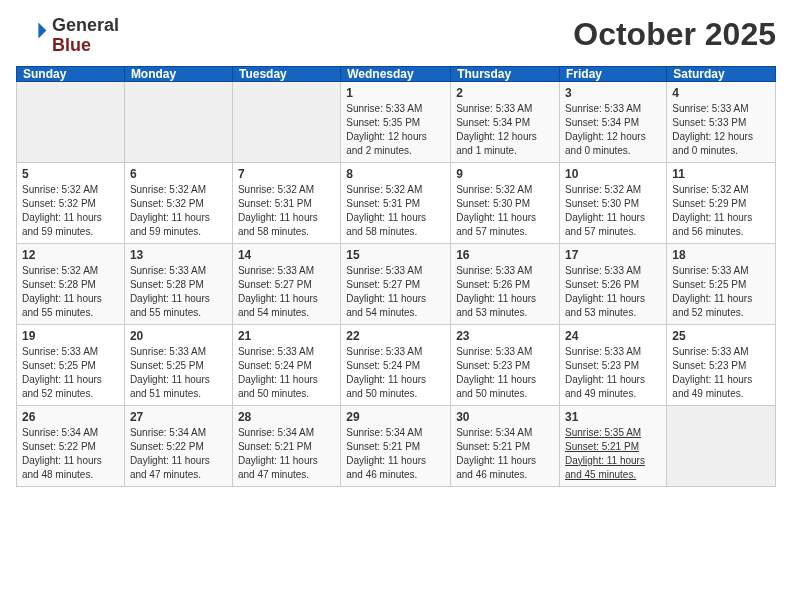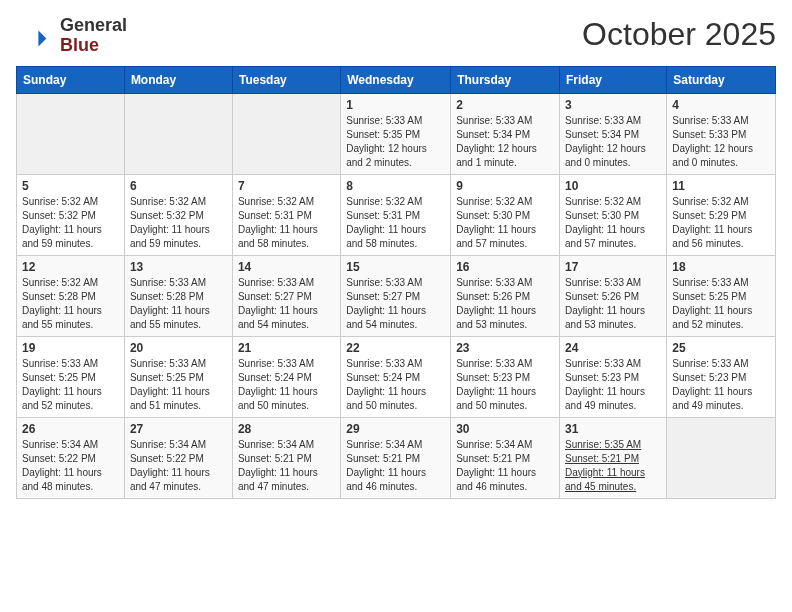--- a/index.html
+++ b/index.html
@@ -18,8 +18,8 @@
     }
     .logo {
       display: flex;
-      align-items: flex-end;
-      gap: 12px;
+      align-items: flex-start;
+      gap: 4px;
     }
     .logo-text {
       font-size: 18px;

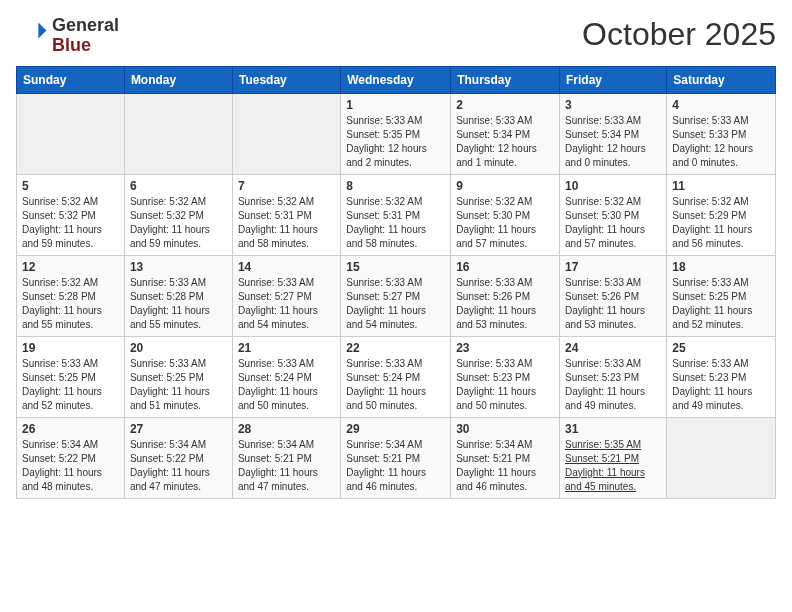--- a/index.html
+++ b/index.html
@@ -37,7 +37,7 @@
     }
     .month-title {
       font-size: 32px;
-      font-weight: normal;
+      font-weight: bold;
       color: #333;
     }
     .location-title {

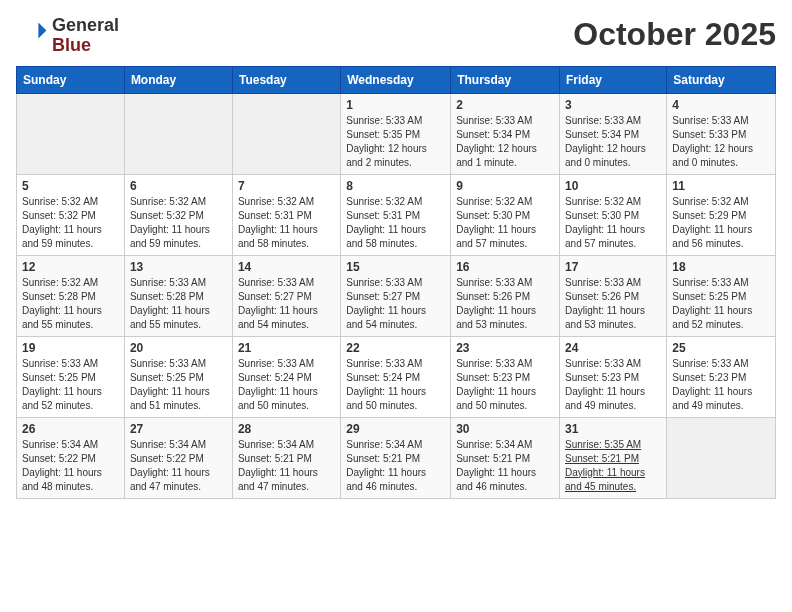--- a/index.html
+++ b/index.html
@@ -53,7 +53,7 @@
       background-color: #1565c0;
       color: #fff;
       text-align: left;
-      padding: 6px 6px;
+      padding: 0 6px;
       font-size: 12px;
       border: 1px solid #0d47a1;
     }

